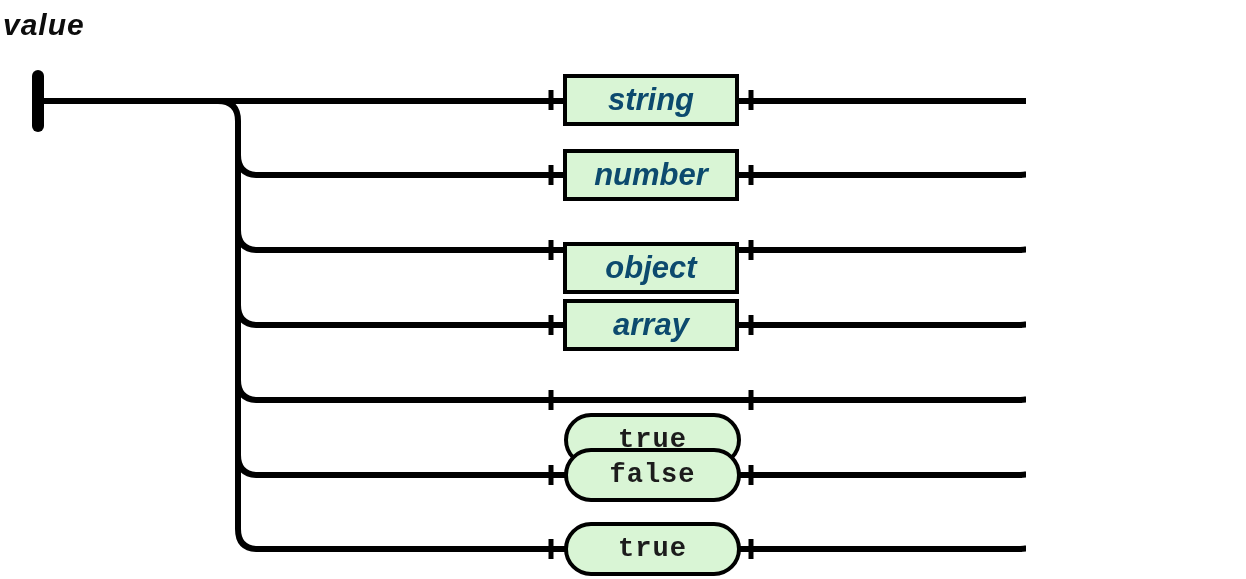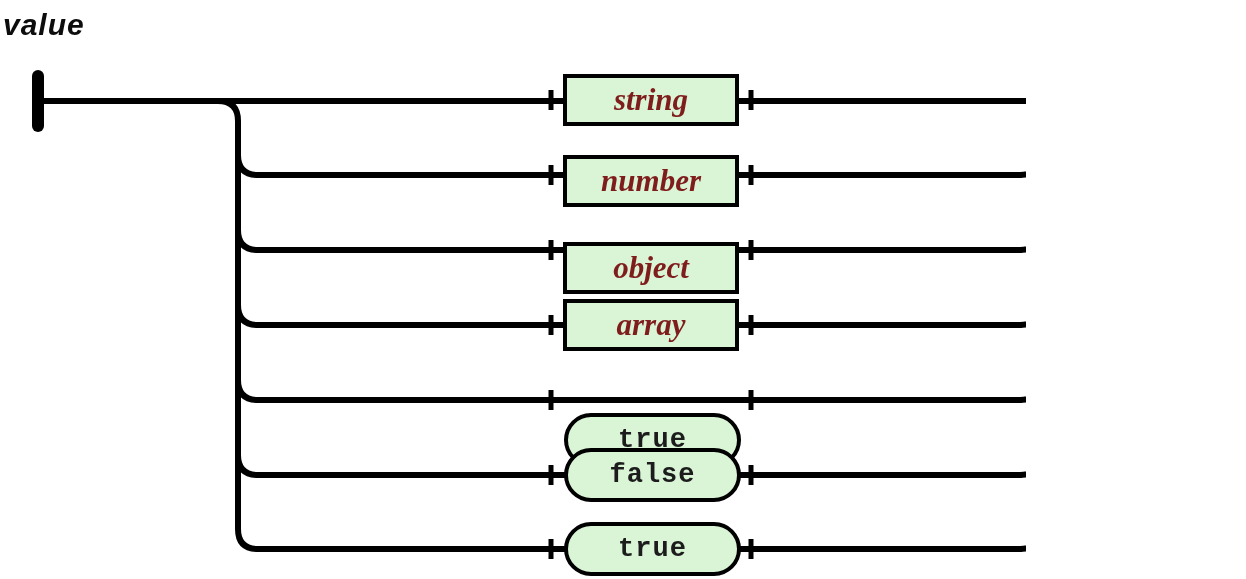--- a/index.html
+++ b/index.html
@@ -27,9 +27,9 @@
     z-index:2;
   }
   .node.nonterminal{
-    font-family:Liberation Serif, serif;
+    font-family:Liberation Sans, sans-serif;
     font-weight:bold;font-style:italic;
-    font-size:31px;color:#7f1d1d;text-align:right;
+    font-size:31px;color:#0c4a6e;text-align:right;
   }
   .node.terminal{
     border-radius:28px;

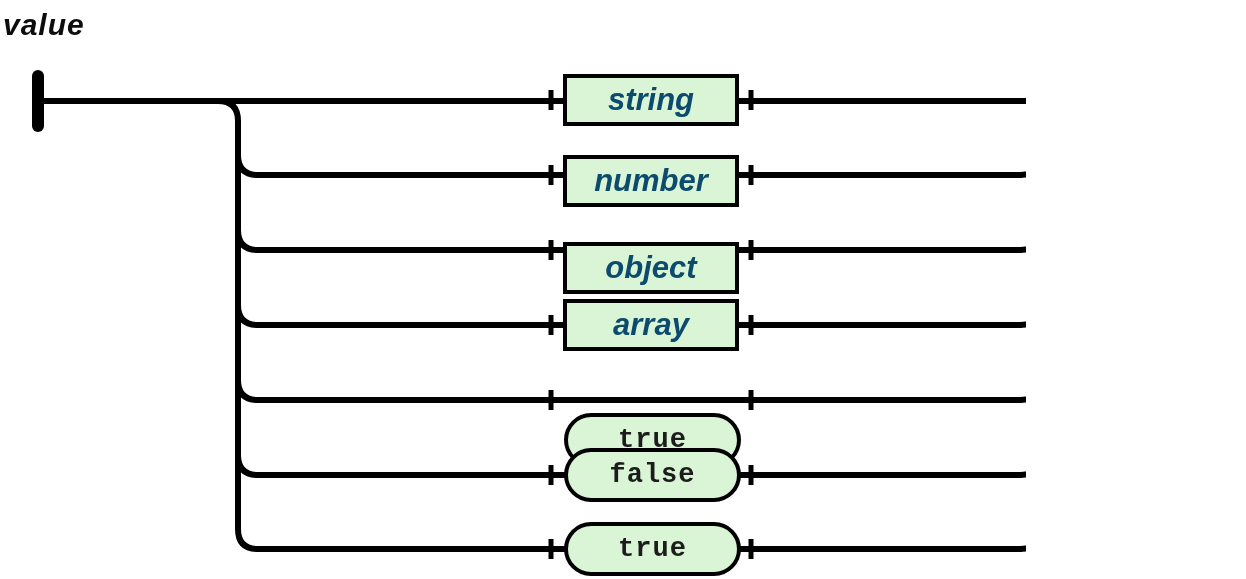--- a/index.html
+++ b/index.html
@@ -40,7 +40,7 @@
   }
   
   .row1{top:74px;}   
-  .row2{top:155px;}
+  .row2{top:149px;}
   .row3{top:242px;}
   .row4{top:299px;}
   .row5{top:373px;margin-top:40px;}  

